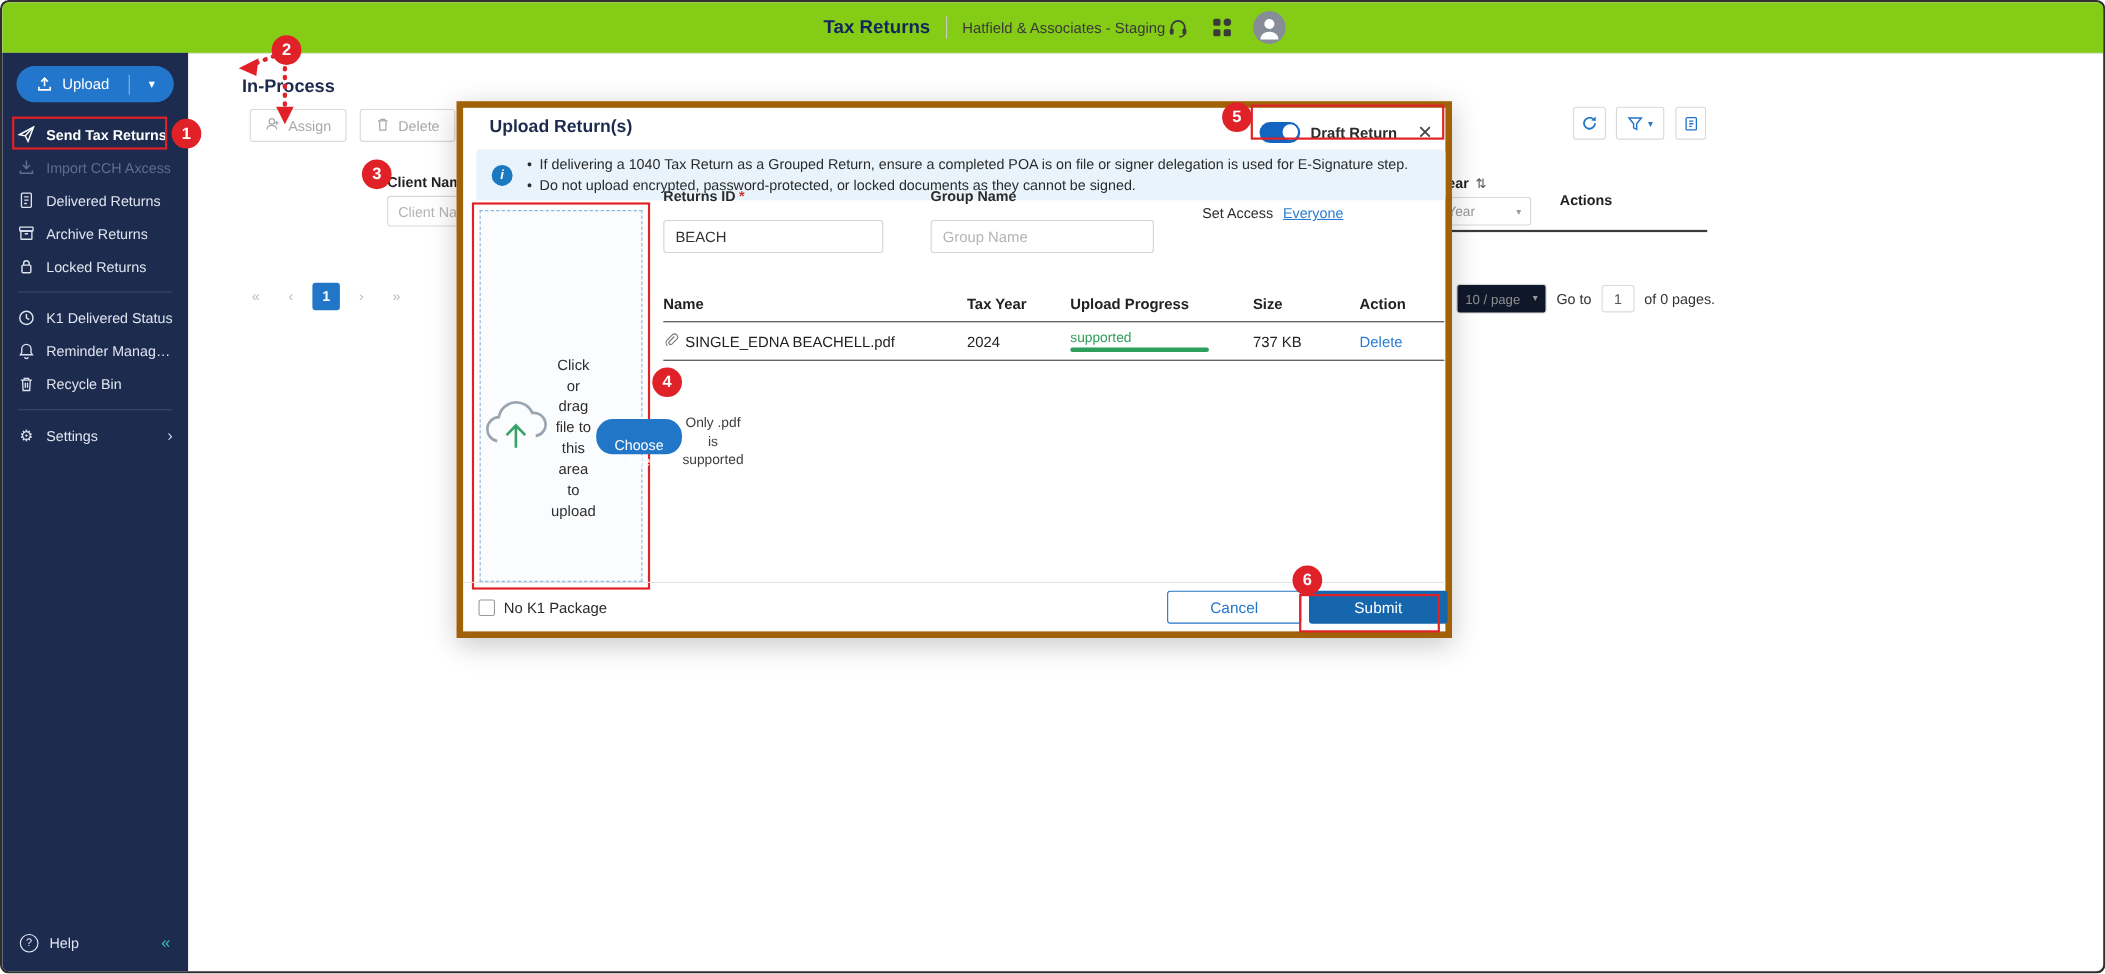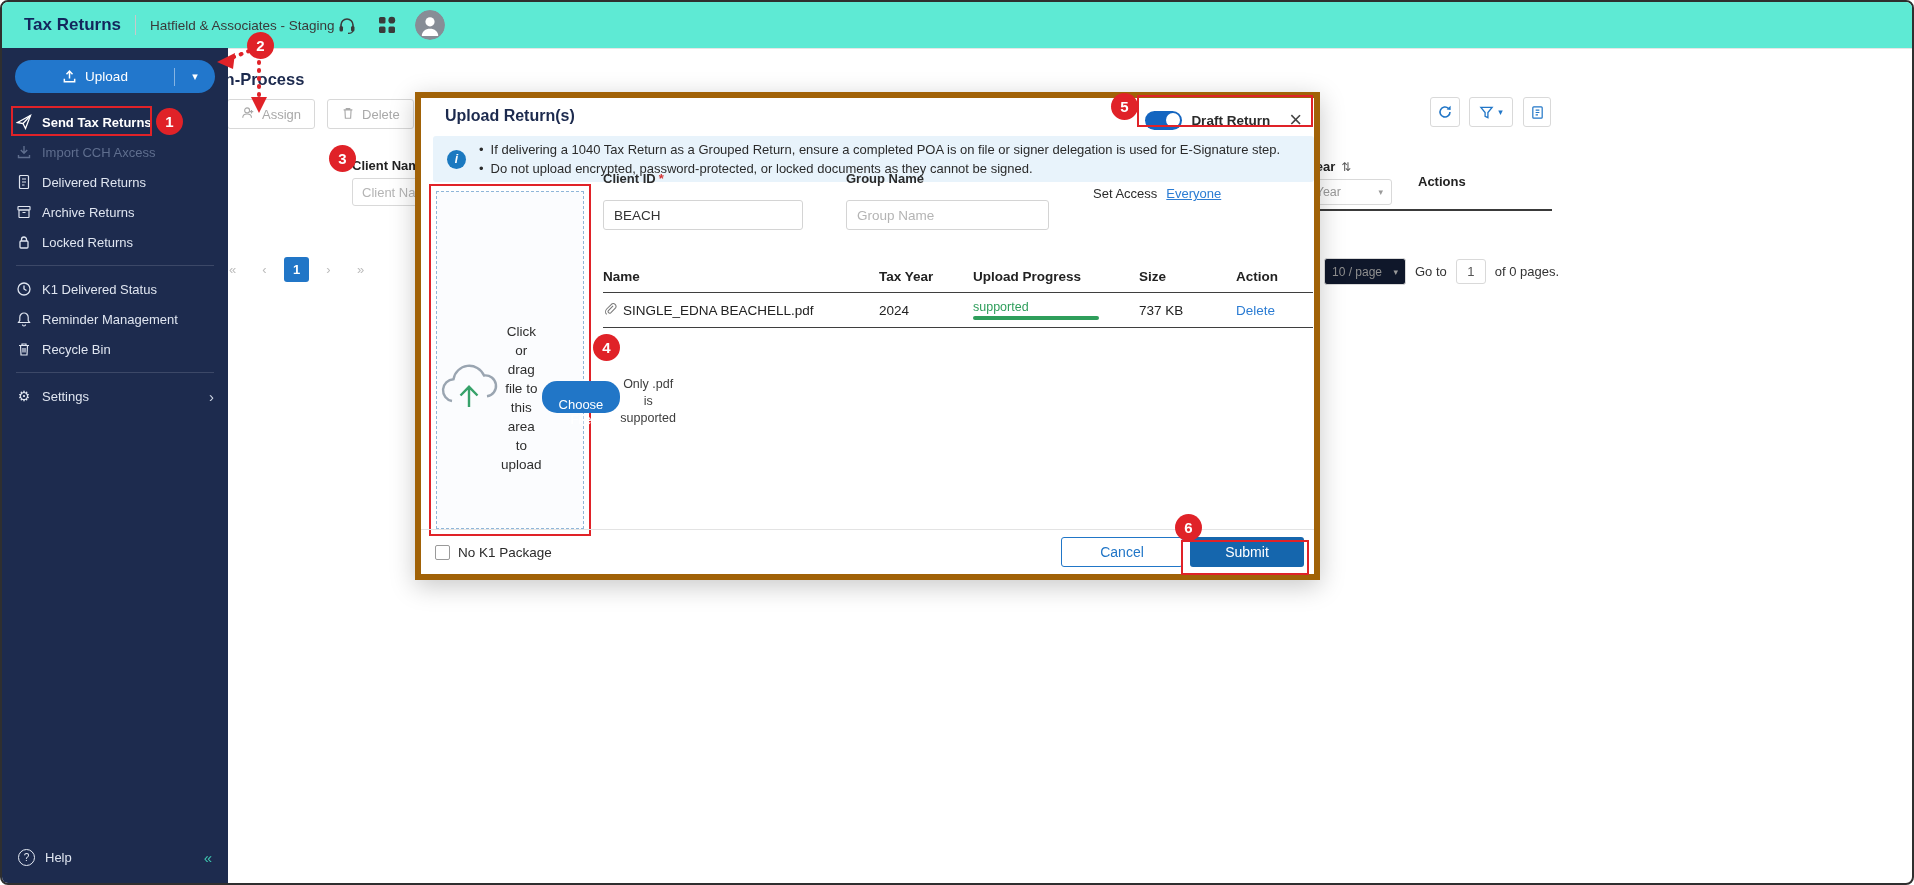--- a/index.html
+++ b/index.html
@@ -10,7 +10,7 @@
   }
   input,button{font-family:inherit;outline:none;}
   
-  .topbar{position:absolute;left:0;top:0;right:0;height:46px;background:#5eead4;border-bottom:1px solid #e6e6e6;display:flex;align-items:center;justify-content:flex-start;z-index:2;}
+  .topbar{position:absolute;left:0;top:0;right:0;height:46px;background:#84cc16;border-bottom:1px solid #e6e6e6;display:flex;align-items:center;justify-content:center;z-index:2;}
   .topbar-left{display:flex;align-items:center;gap:14px;padding-left:22px;}
   .app-title{font-size:17px;font-weight:bold;color:#13265c;}
   .vsep{width:1px;height:20px;background:#c9c9c9;}

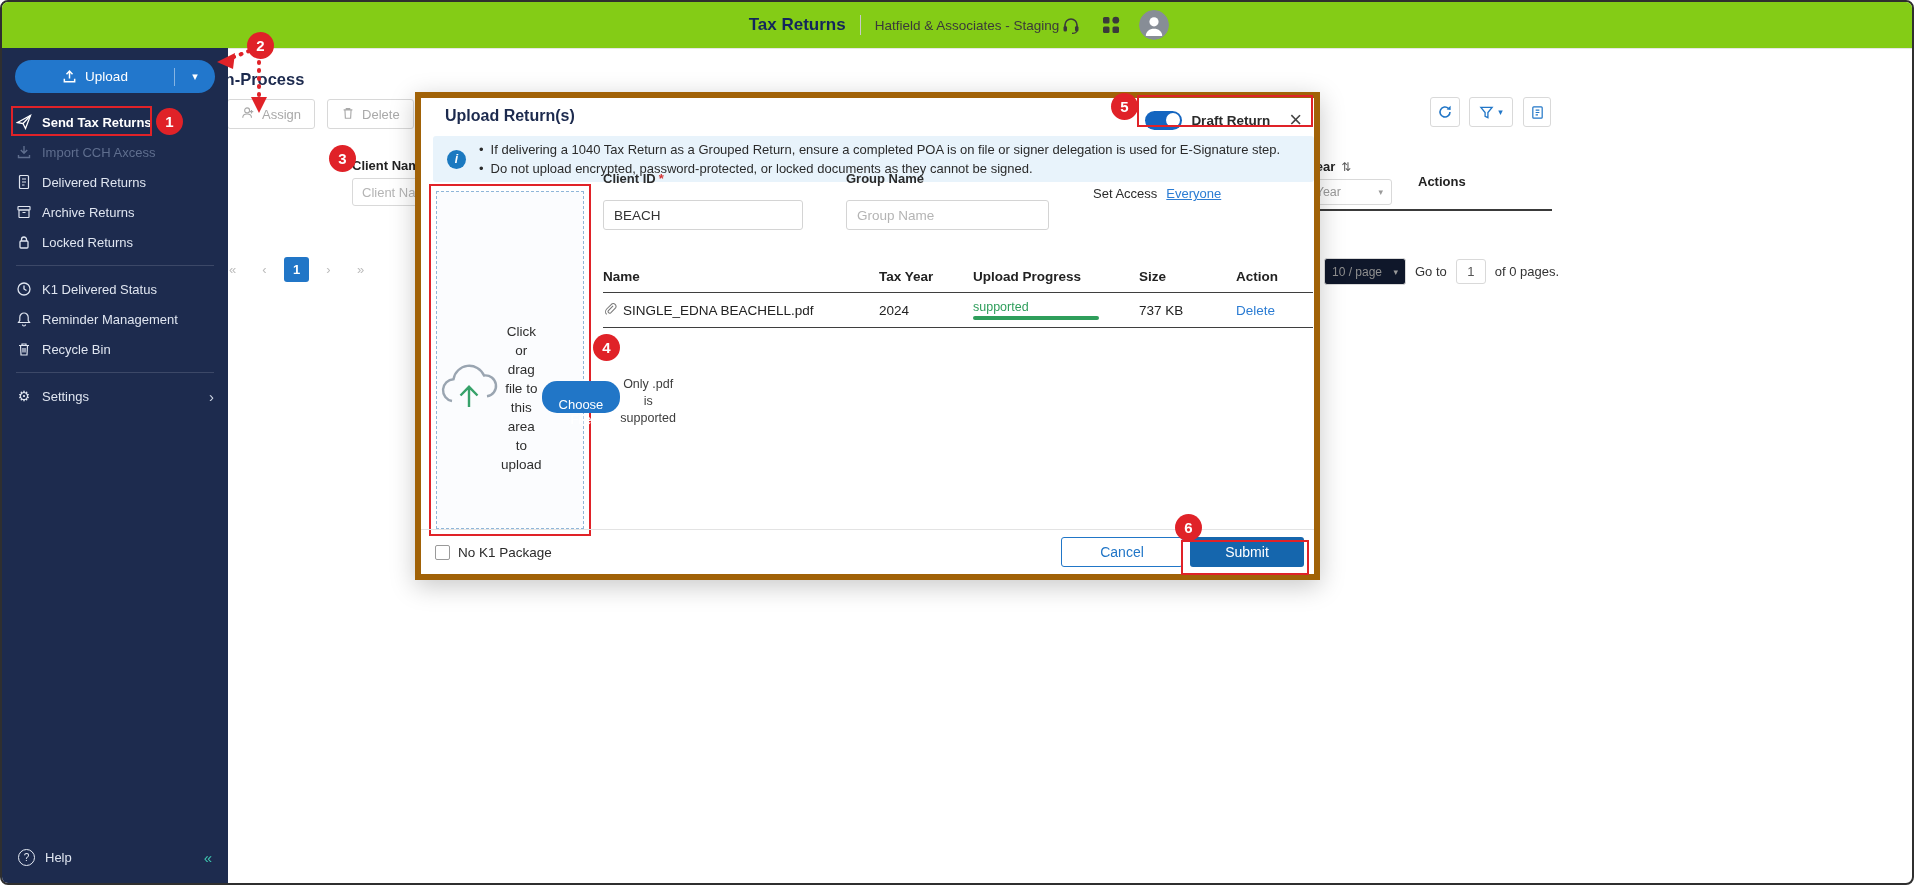--- a/index.html
+++ b/index.html
@@ -19,7 +19,7 @@
   .hicon{display:flex;align-items:center;justify-content:center;width:24px;height:24px;cursor:pointer;}
   .avatar{width:30px;height:30px;border-radius:50%;overflow:hidden;cursor:pointer;}
   
-  .sidebar{position:absolute;left:0;top:46px;width:226px;bottom:0;background:#1d2b4e;color:#dfe5f0;z-index:2;}
+  .sidebar{position:absolute;left:0;top:46px;width:169px;bottom:0;background:#1d2b4e;color:#dfe5f0;z-index:2;}
   .upload-btn{margin:12px 13px 14px;height:33px;background:#2277cc;border-radius:17px;display:flex;align-items:center;color:#fff;font-size:13.5px;cursor:pointer;}
   .upload-main{flex:1;display:flex;align-items:center;justify-content:center;gap:8px;}
   .upload-sep{width:1px;height:18px;background:rgba(255,255,255,.45);}

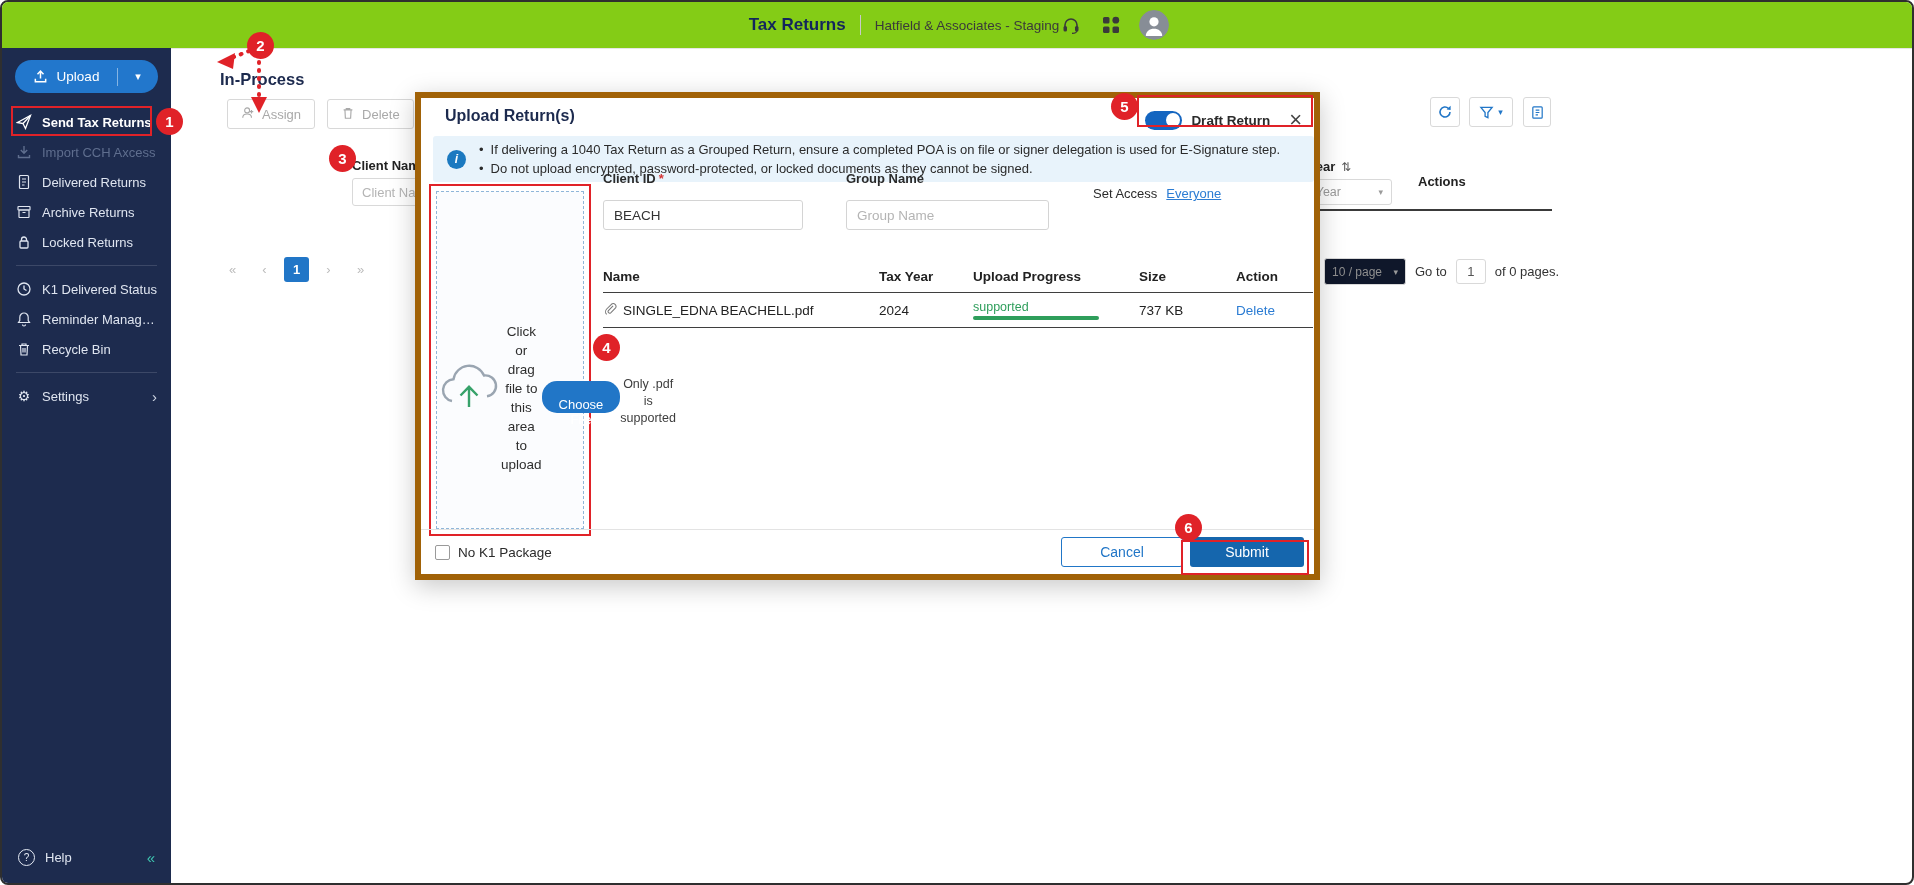--- a/index.html
+++ b/index.html
@@ -368,7 +368,7 @@
     </div>
 
     <div class="fld-label fld-client">
-      <span>Client ID</span><span class="req">*</span>
+      <span>Returns ID</span><span class="req">*</span>
     </div>
     <input class="fld-input input-client" value="BEACH" style="">
 

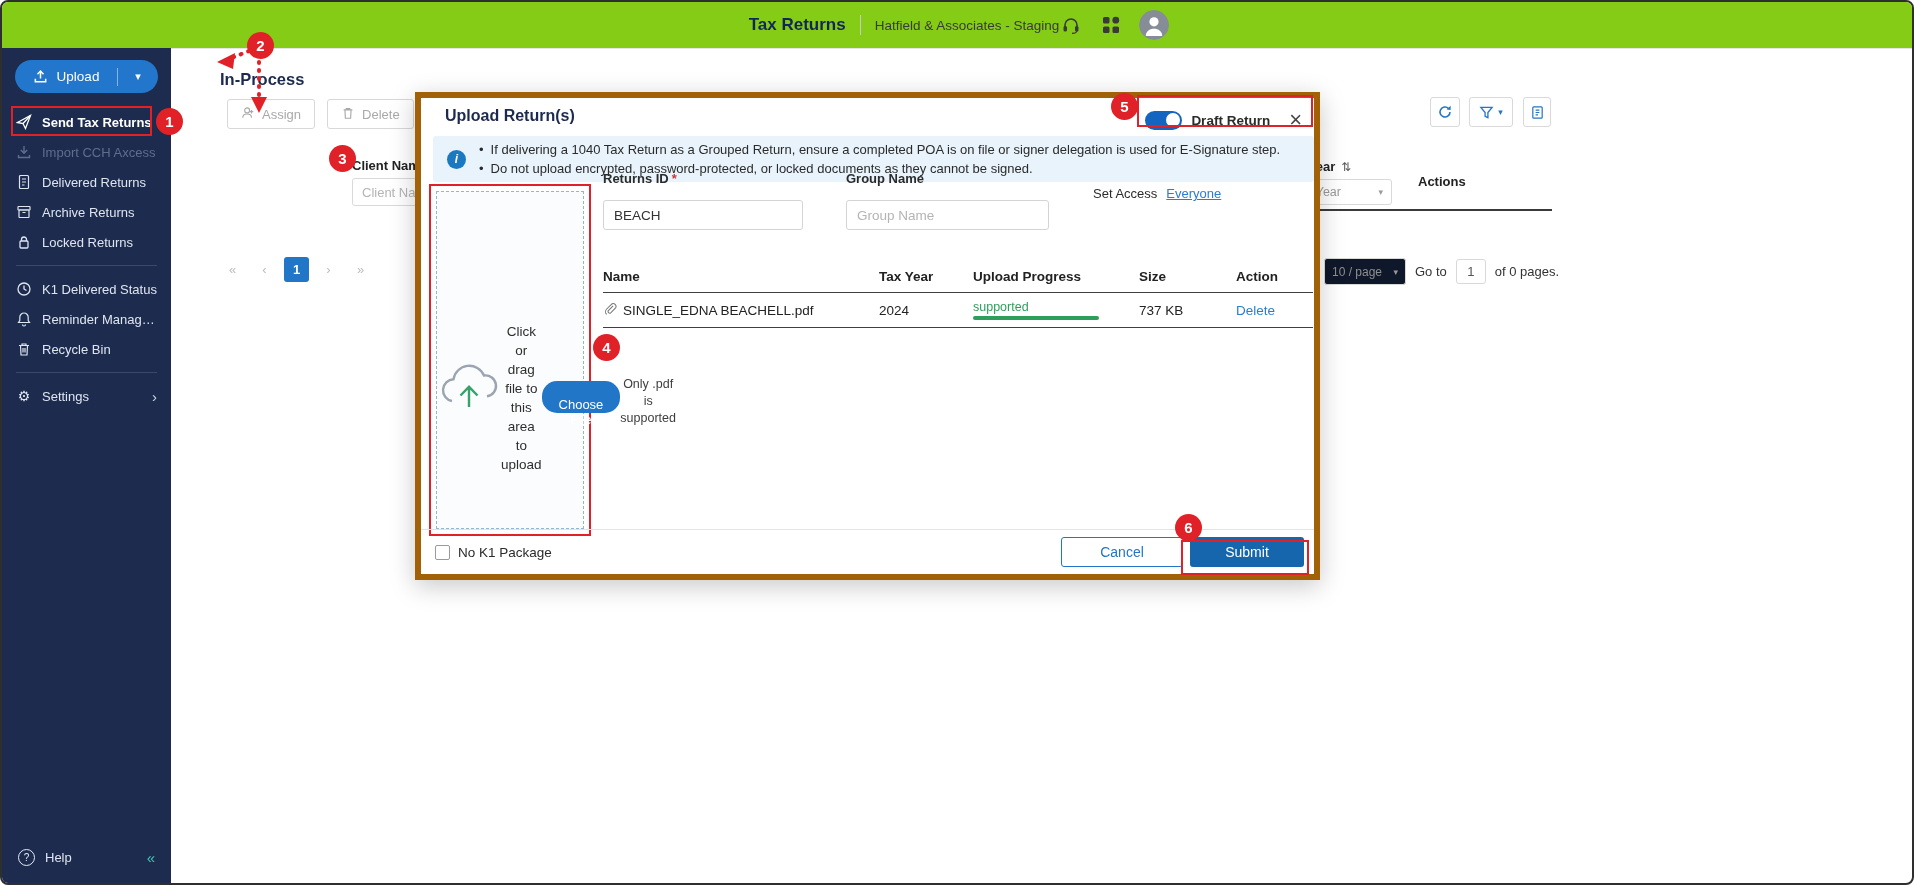--- a/index.html
+++ b/index.html
@@ -100,7 +100,7 @@
   .checkbox{width:15px;height:15px;border:1.5px solid #9a9a9a;border-radius:2px;background:#fff;box-sizing:border-box;cursor:pointer;}
   .chk-label{font-size:13.5px;color:#2b2b2b;}
   .cancel-btn{position:absolute;left:640px;top:7px;width:122px;height:30px;border:1.5px solid #2176c7;background:#fff;color:#2176c7;border-radius:3px;font-size:14px;cursor:pointer;box-sizing:border-box;}
-  .submit-btn{position:absolute;left:769px;top:7px;width:114px;height:30px;background:#1566ad;color:#fff;border:none;border-radius:3px;font-size:14px;cursor:pointer;box-sizing:border-box;}
+  .submit-btn{position:absolute;left:769px;top:7px;width:126px;height:30px;background:#1566ad;color:#fff;border:none;border-radius:3px;font-size:14px;cursor:pointer;box-sizing:border-box;}
   
   .ann-layer{position:absolute;inset:0;z-index:60;pointer-events:none;}
   .ann-rect{position:absolute;border:2.5px solid #e02228;box-sizing:border-box;}

